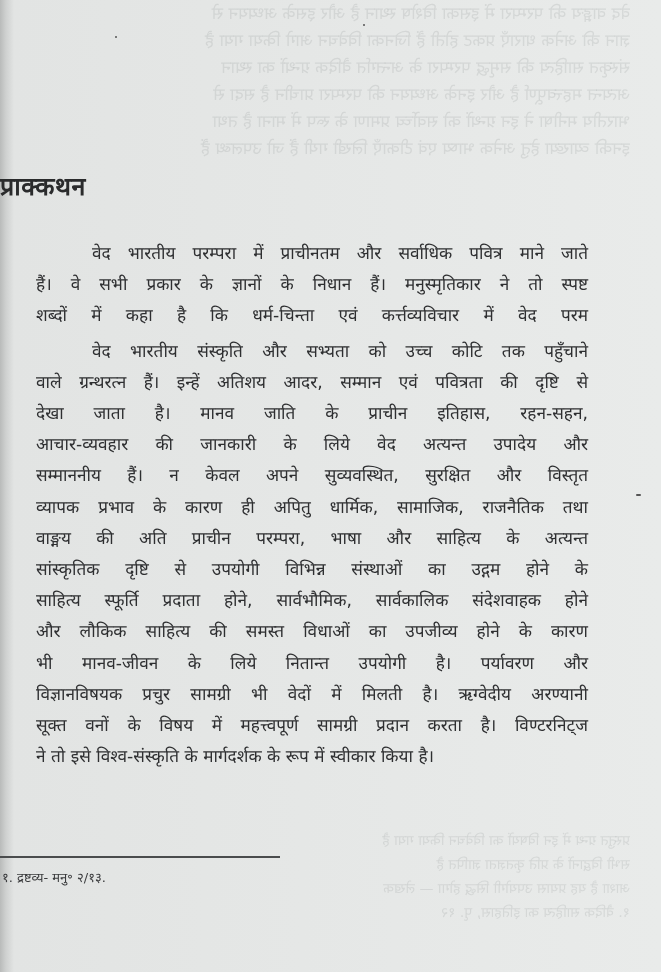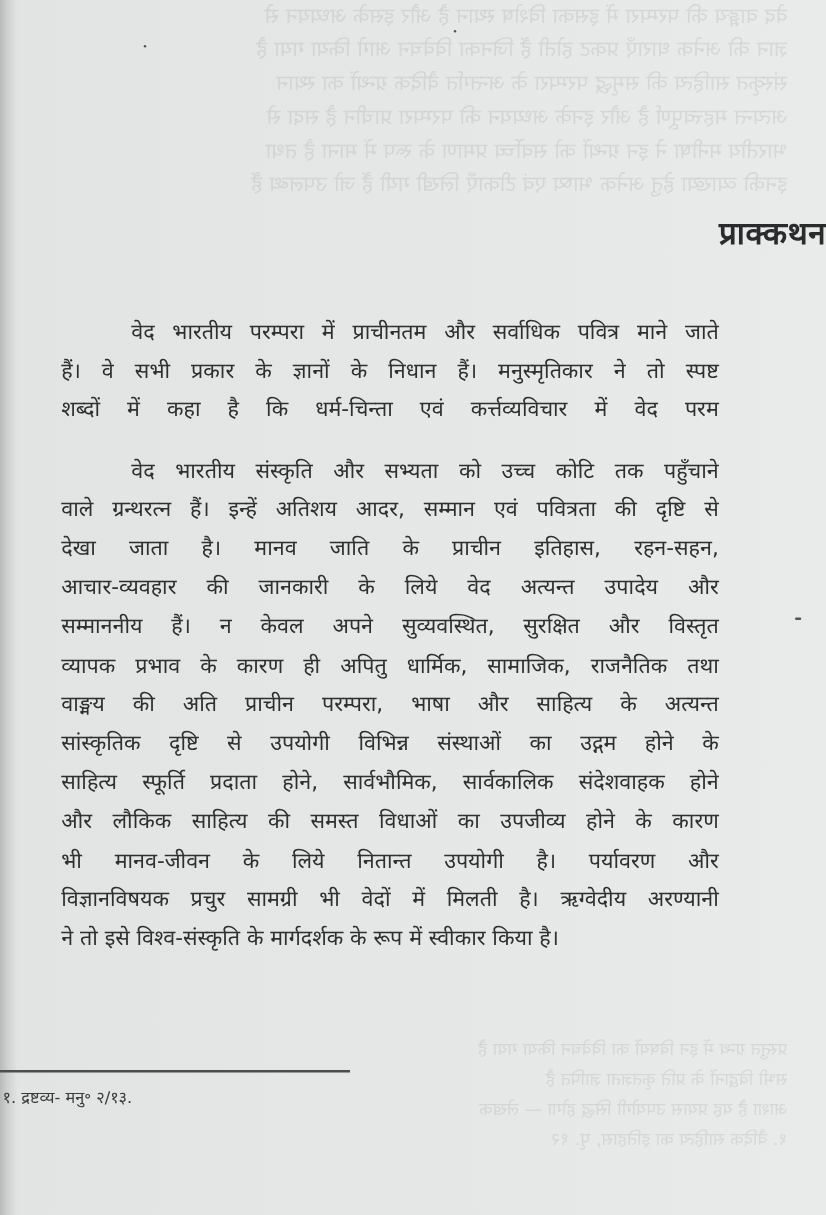--- a/index.html
+++ b/index.html
@@ -45,7 +45,7 @@
     top: 168px;
     left: 0;
     width: 661px;
-    text-align: right;
+    text-align: left;
     font-family: "DejaVu Sans", sans-serif;
     font-weight: bold;
     font-size: 25px;

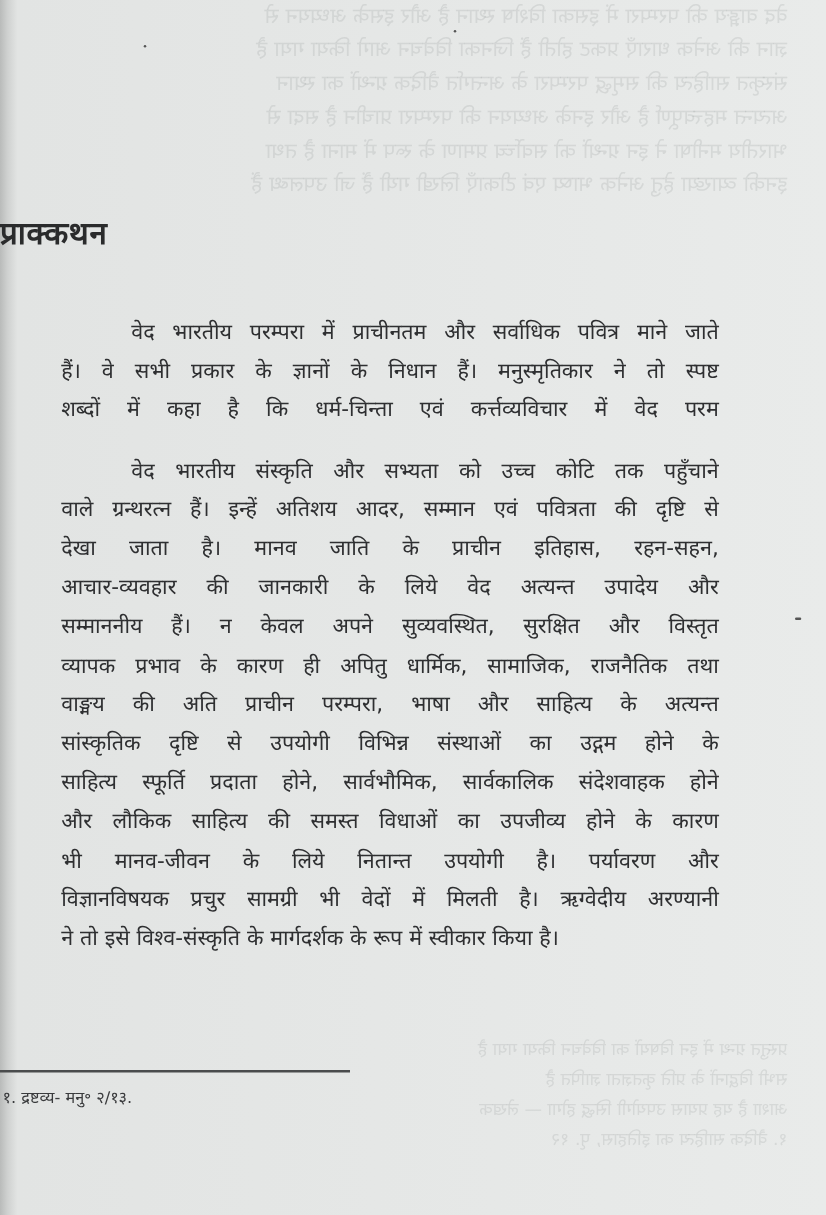--- a/index.html
+++ b/index.html
@@ -64,7 +64,7 @@
     text-align: justify;
   }
   .body-text p {
-    margin: 17px;
+    margin: 4px;
     text-indent: 56px;
   }
   .line {

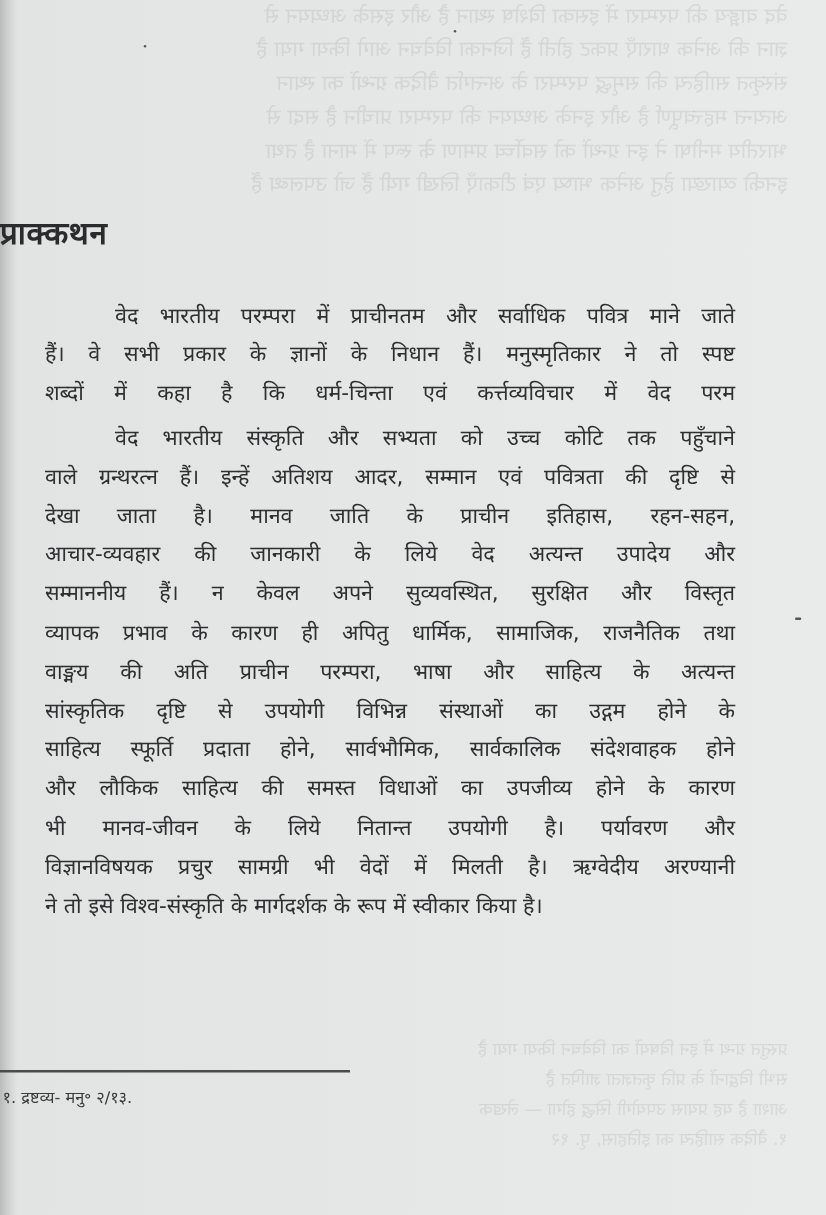--- a/index.html
+++ b/index.html
@@ -146,6 +146,7 @@
       <span class="line" style="text-indent:0">और लौकिक साहित्य की समस्त विधाओं का उपजीव्य होने के कारण</span>
       <span class="line" style="text-indent:0">भी मानव-जीवन के लिये नितान्त उपयोगी है। पर्यावरण और</span>
       <span class="line" style="text-indent:0">विज्ञानविषयक प्रचुर सामग्री भी वेदों में मिलती है। ऋग्वेदीय अरण्यानी</span>
+      <span class="line" style="text-indent:0">सूक्त वनों के विषय में महत्त्वपूर्ण सामग्री प्रदान करता है। विण्टरनिट्ज</span>
       <span class="line last" style="text-indent:0">ने तो इसे विश्व-संस्कृति के मार्गदर्शक के रूप में स्वीकार किया है।</span>
     </p>
   </div>

